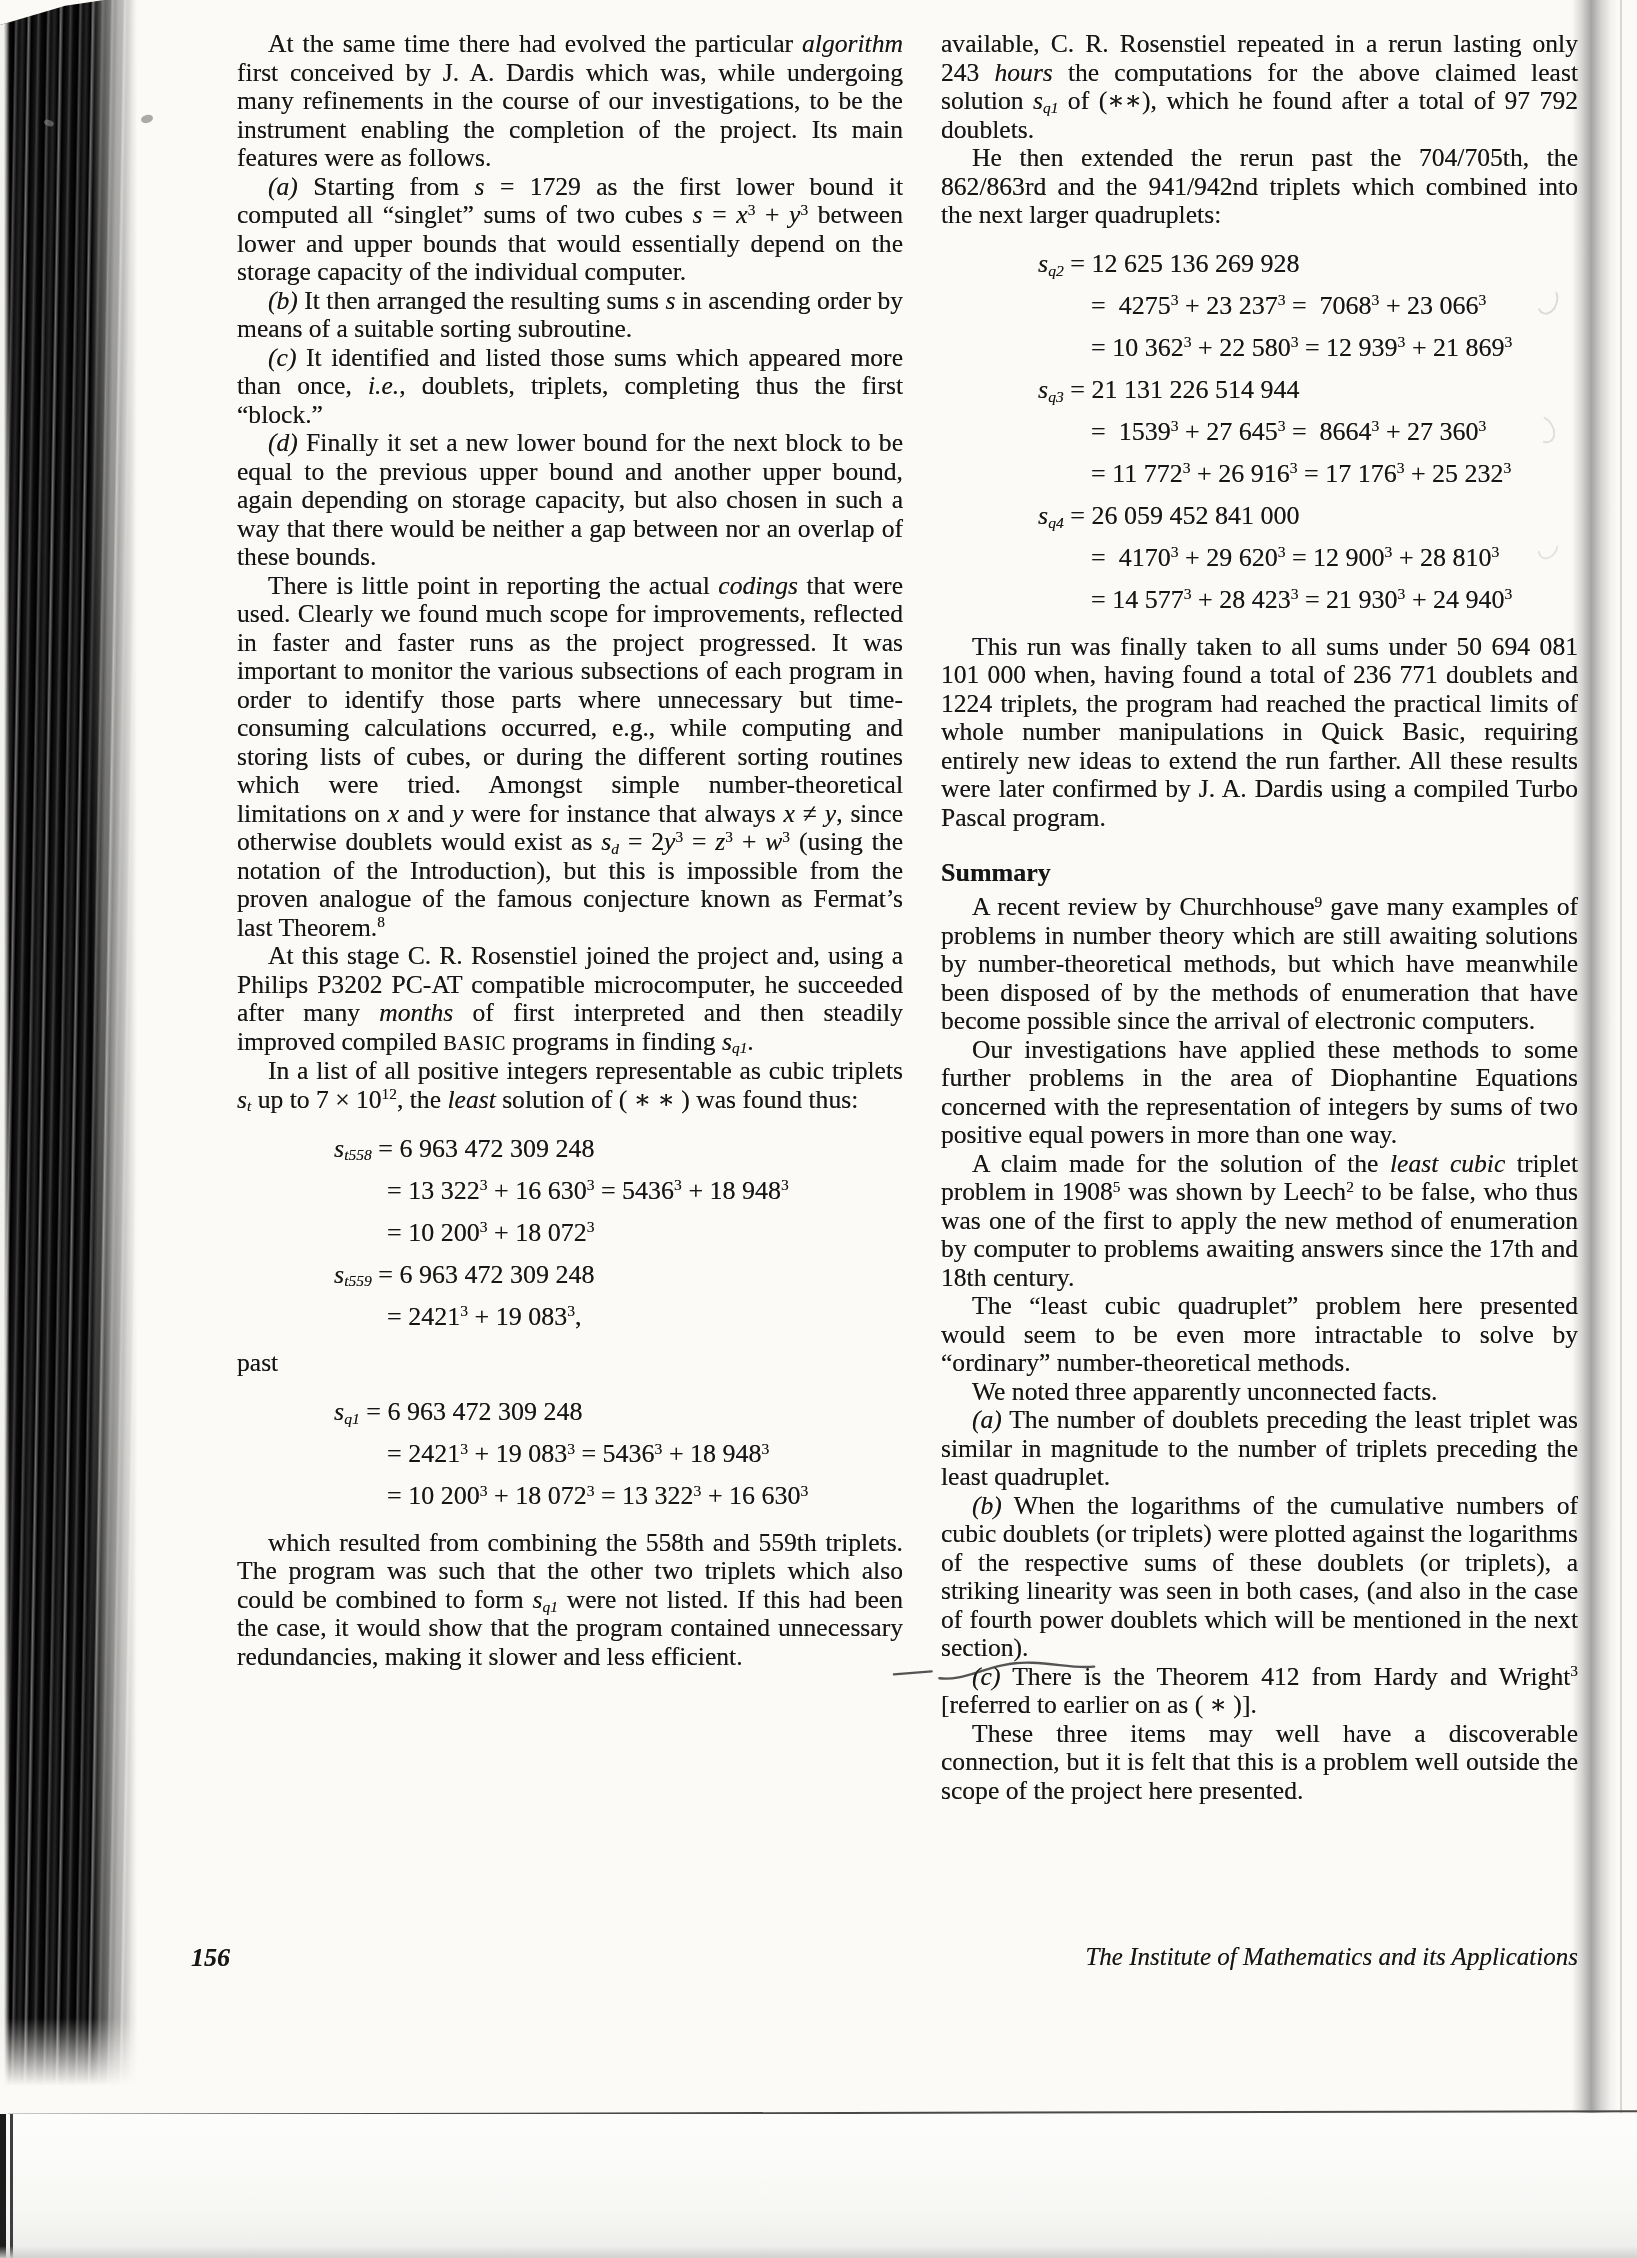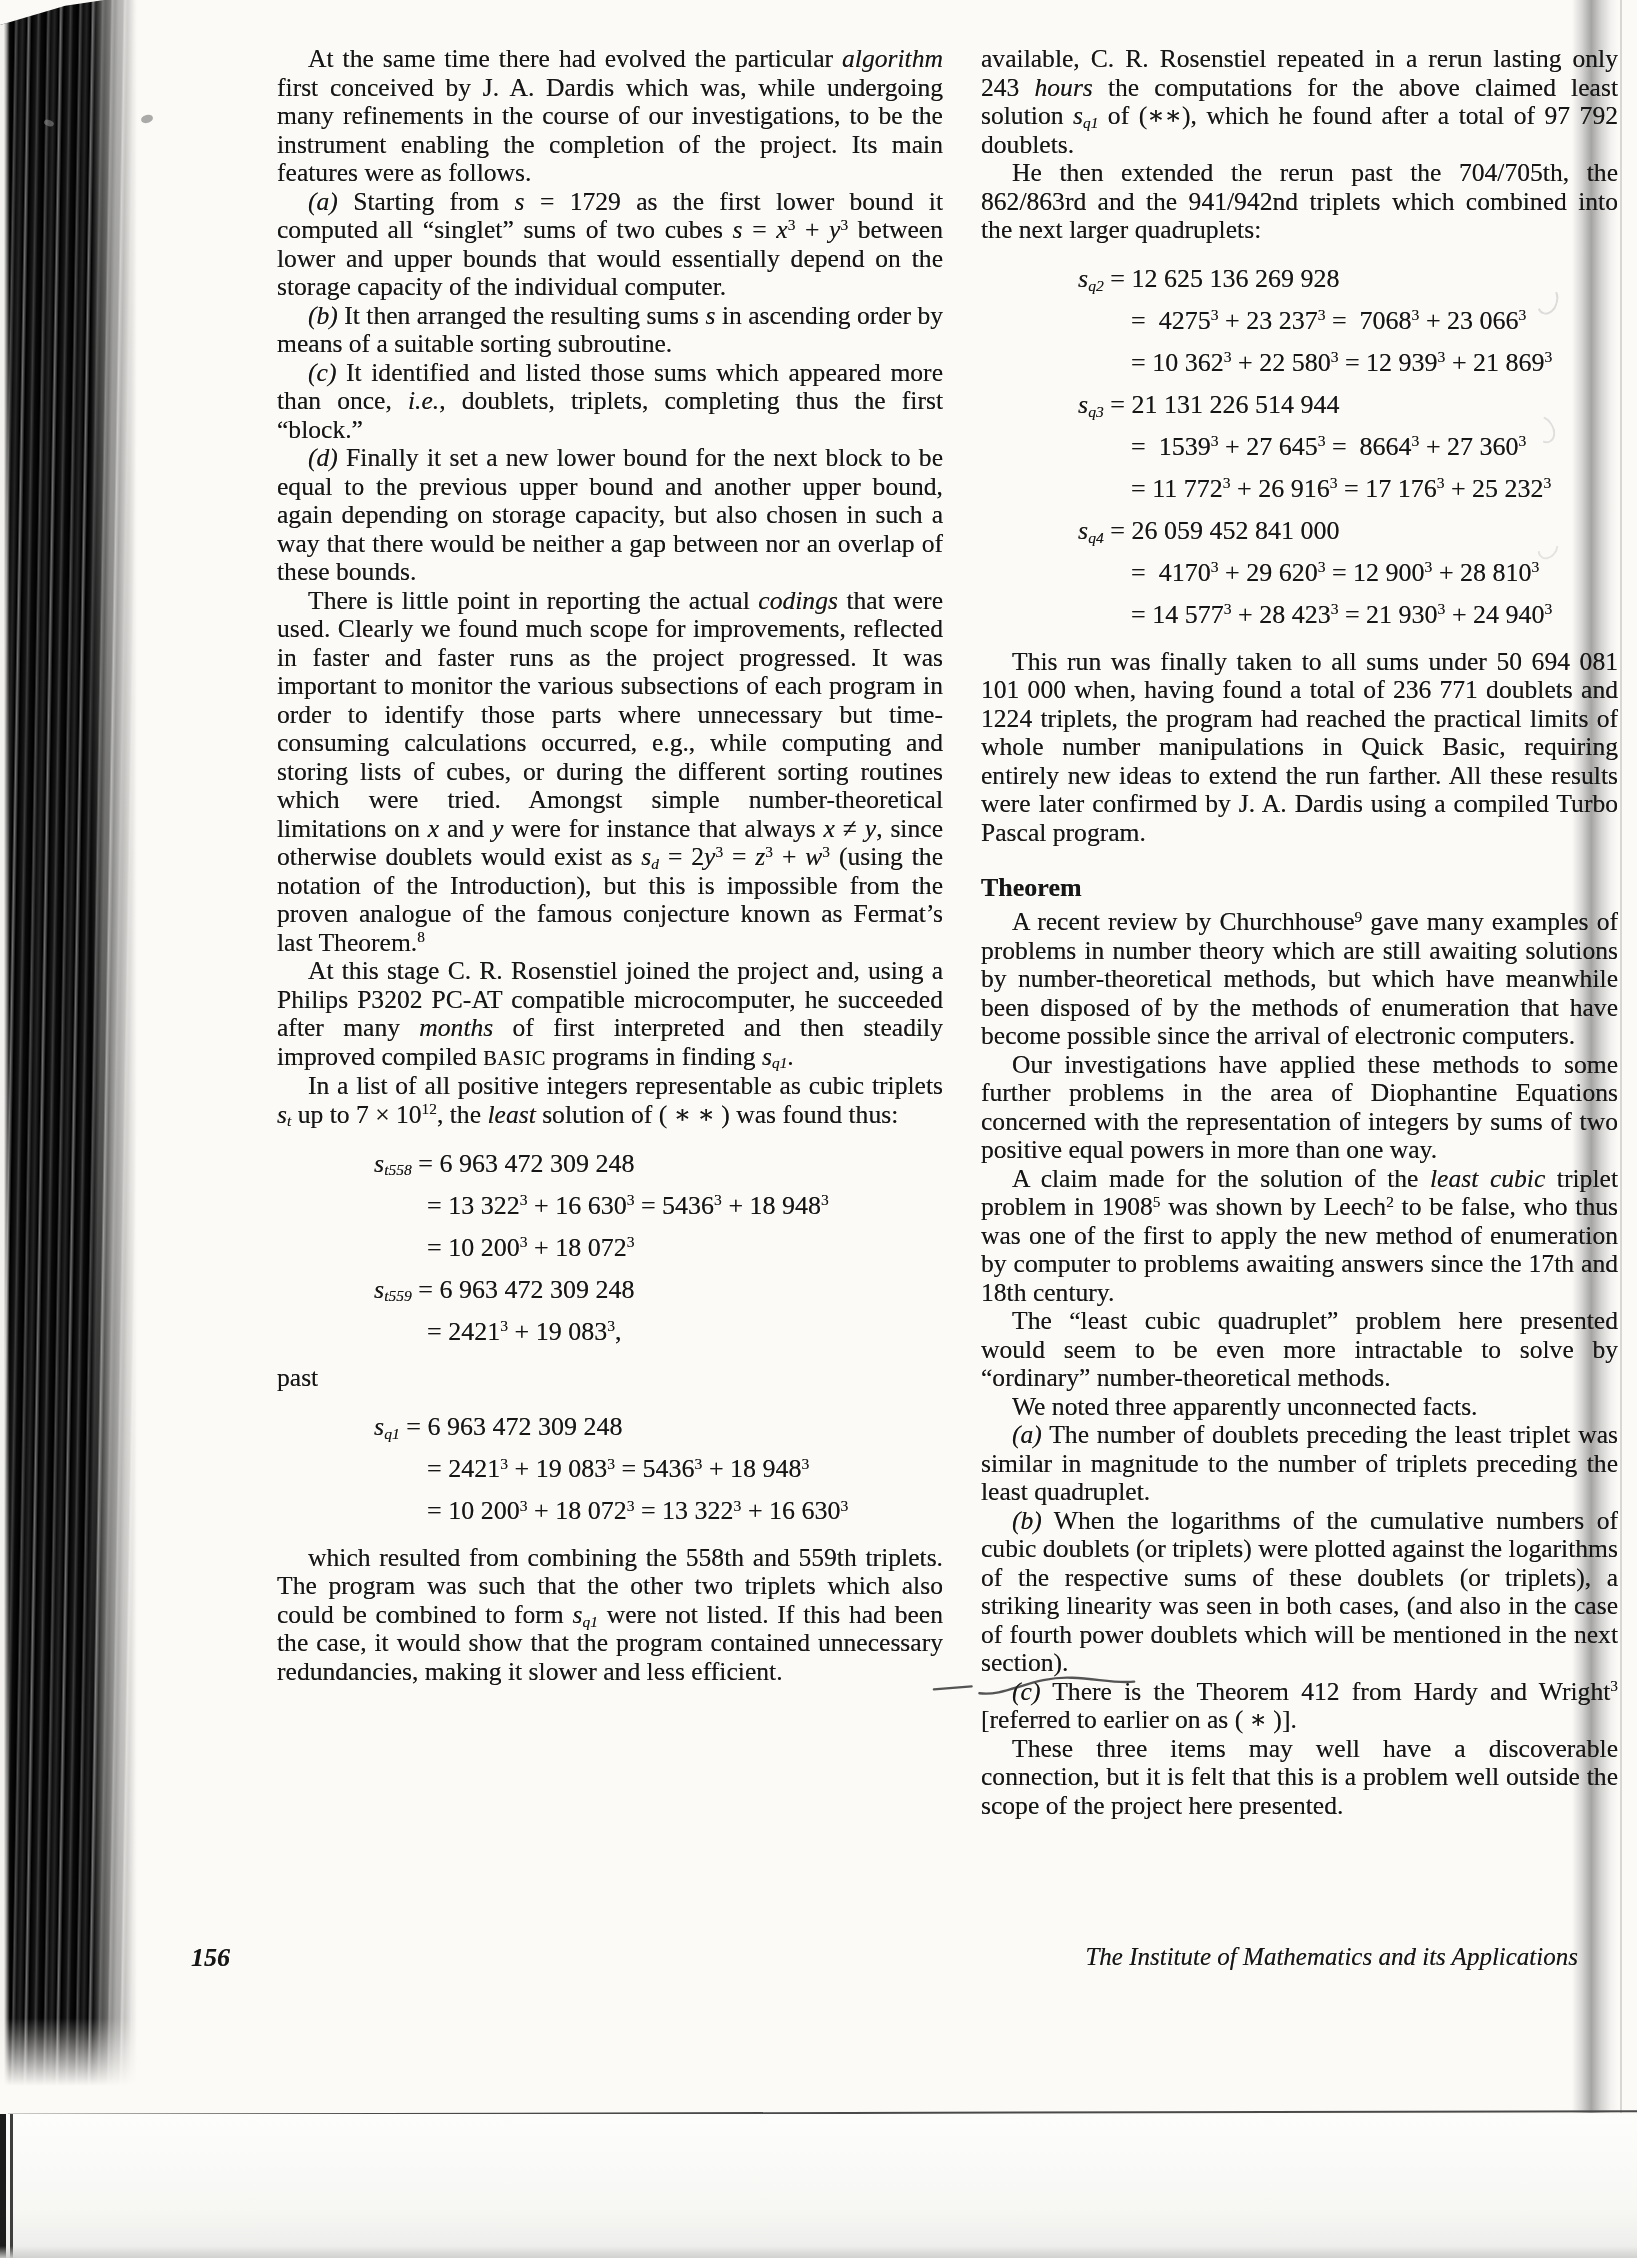--- a/index.html
+++ b/index.html
@@ -43,8 +43,8 @@
   .np-bottom-band{position:absolute; left:0; bottom:0; width:100%; height:13.5px;
     background:linear-gradient(180deg, rgba(205,205,203,0), #cfcfcd);}
   
-  .col{position:absolute; top:45px; font-size:25.6px; line-height:28.5px; text-align:justify;
-       text-shadow:0 0 0.5px rgba(0,0,0,0.55);margin-left:40px;}
+  .col{position:absolute; top:30px; font-size:25.6px; line-height:28.5px; text-align:justify;
+       text-shadow:0 0 0.5px rgba(0,0,0,0.55);}
   .col-left{left:237px; width:666px;}
   .col-right{left:941px; width:637px;}
   .para{margin:0; text-indent:31px;}

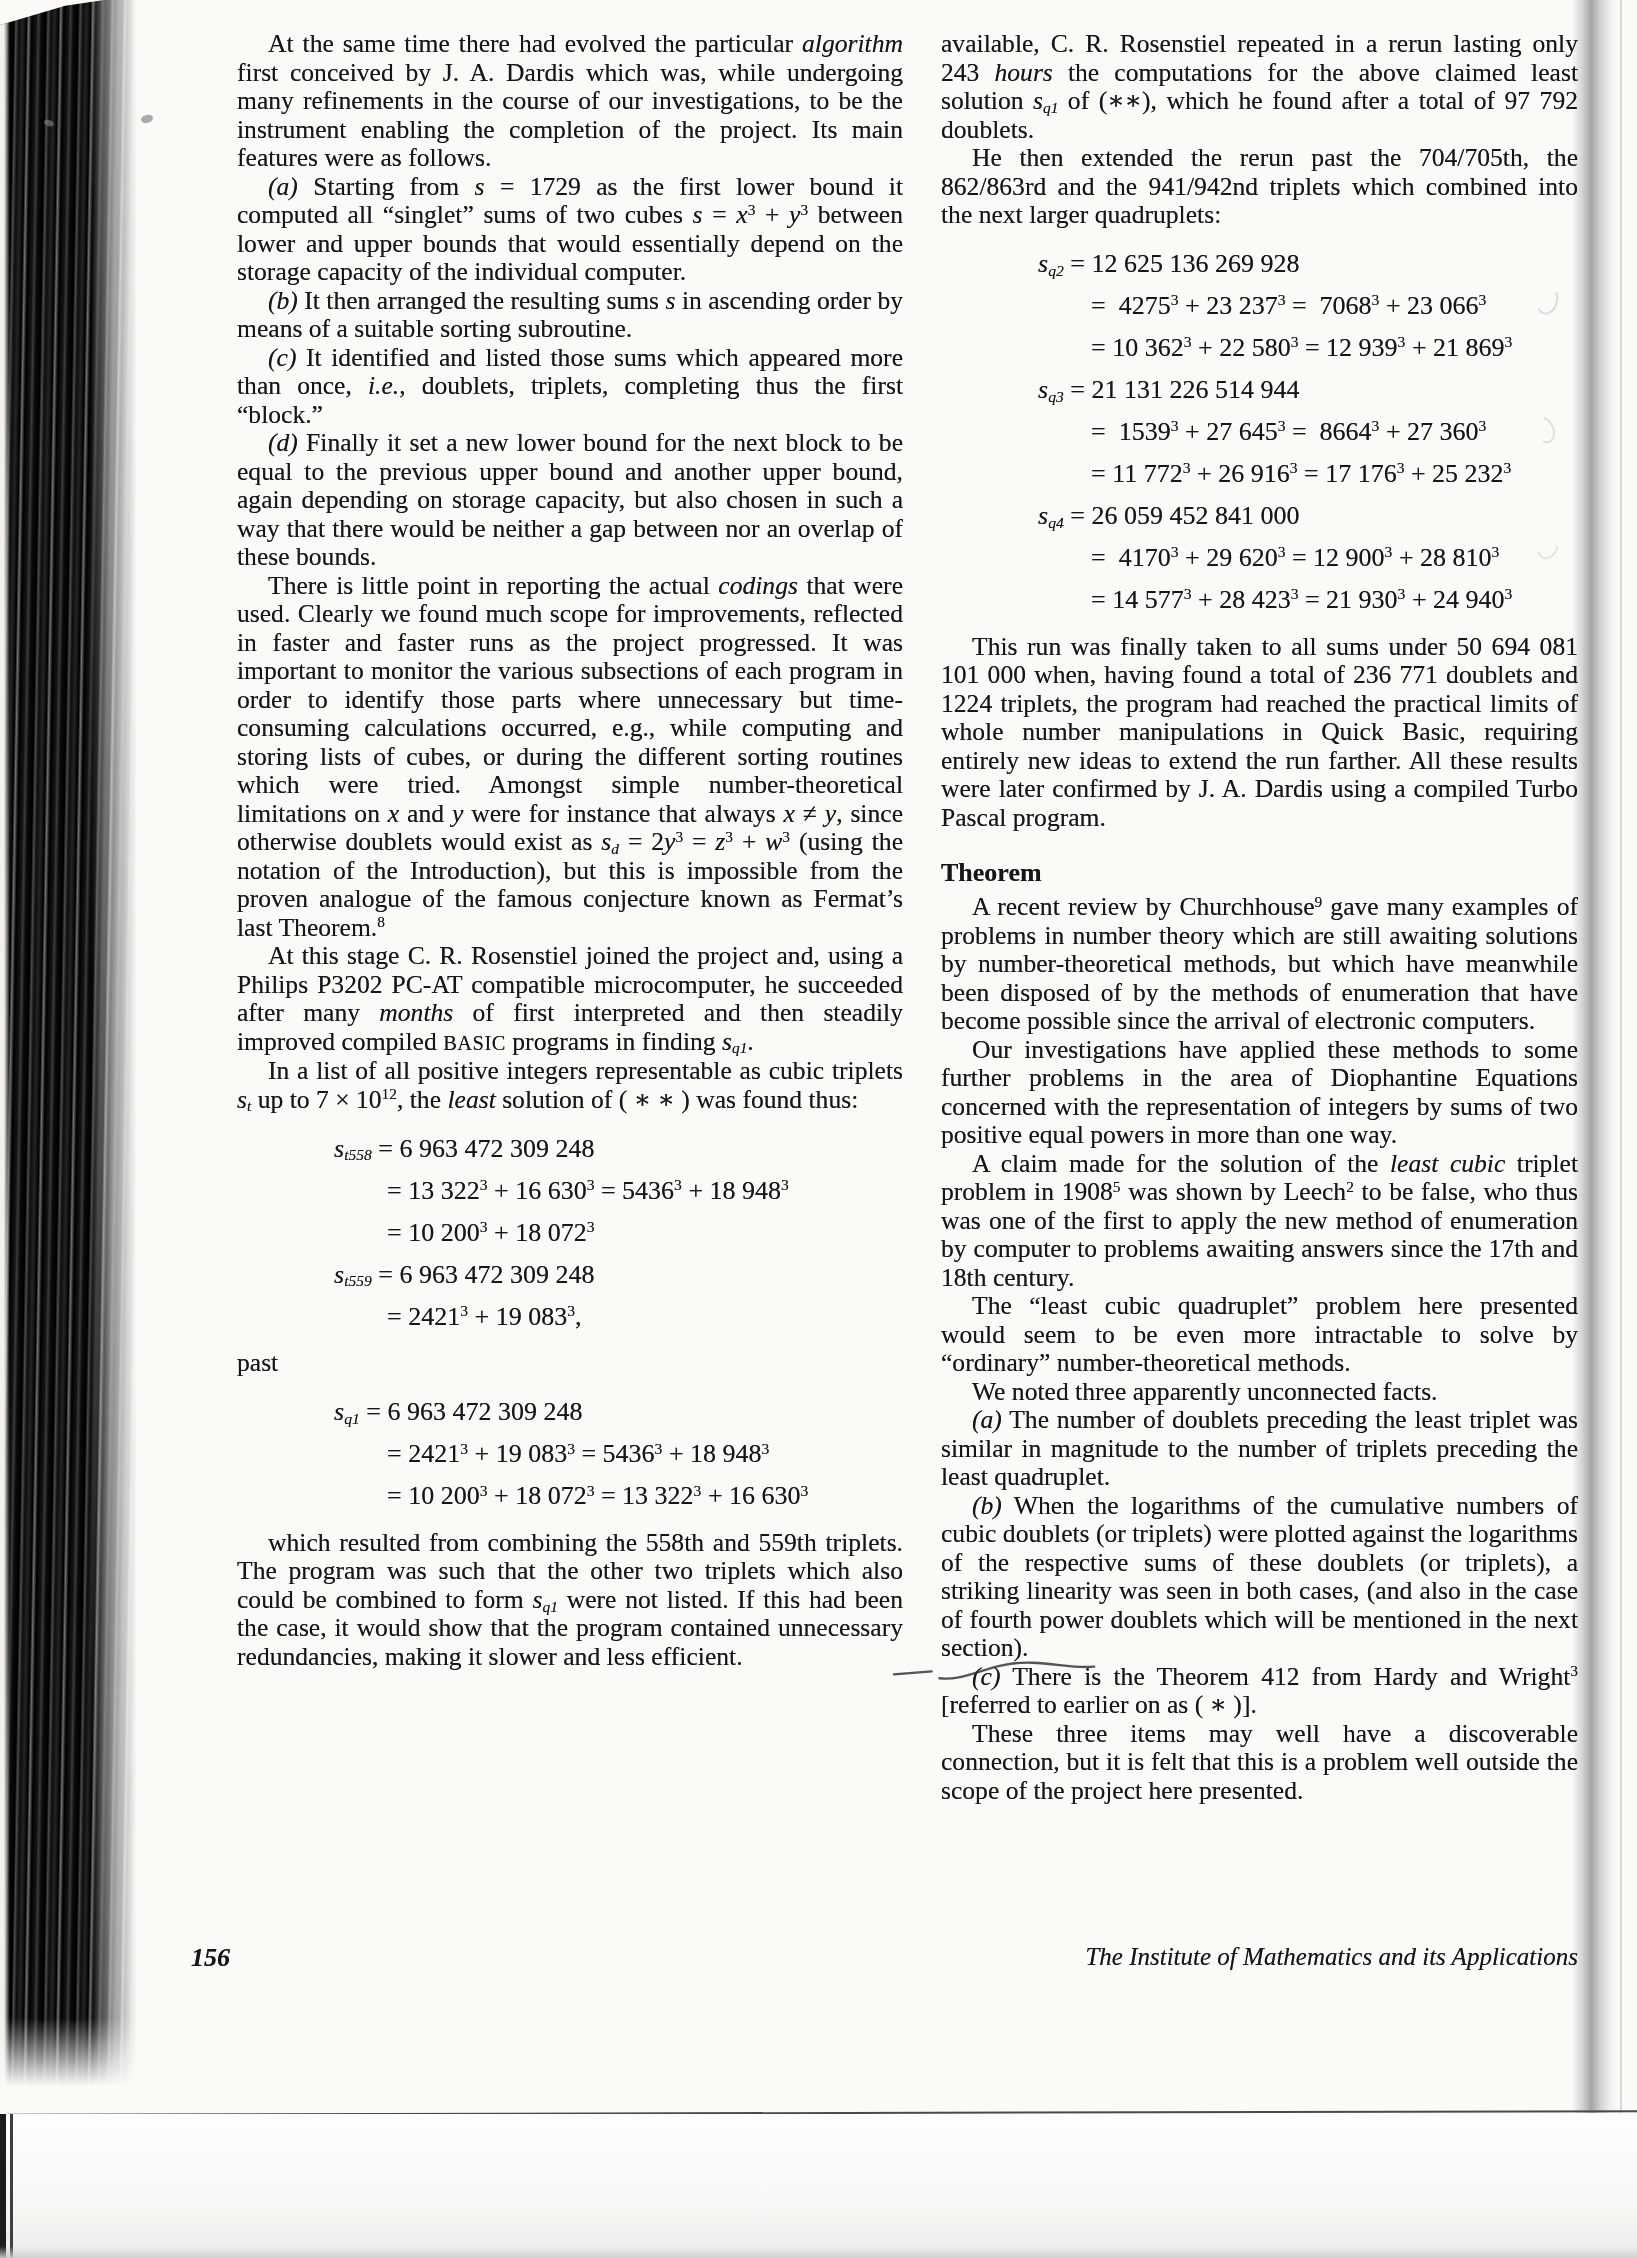--- a/index.html
+++ b/index.html
@@ -125,7 +125,7 @@
 
     <p class="para">This run was finally taken to all sums under 50 694 081 101 000 when, having found a total of 236 771 doublets and 1224 triplets, the program had reached the practical limits of whole number manipulations in Quick Basic, requiring entirely new ideas to extend the run farther. All these results were later confirmed by J. A. Dardis using a compiled Turbo Pascal program.</p>
 
-    <h3 class="heading">Theorem</h3>
+    <h3 class="heading">Summary</h3>
 
     <p class="para">A recent review by Churchhouse<span class="sup">9</span> gave many examples of problems in number theory which are still awaiting solutions by number-theoretical methods, but which have meanwhile been disposed of by the methods of enumeration that have become possible since the arrival of electronic computers.</p>
     <p class="para">Our investigations have applied these methods to some further problems in the area of Diophantine Equations concerned with the representation of integers by sums of two positive equal powers in more than one way.</p>

